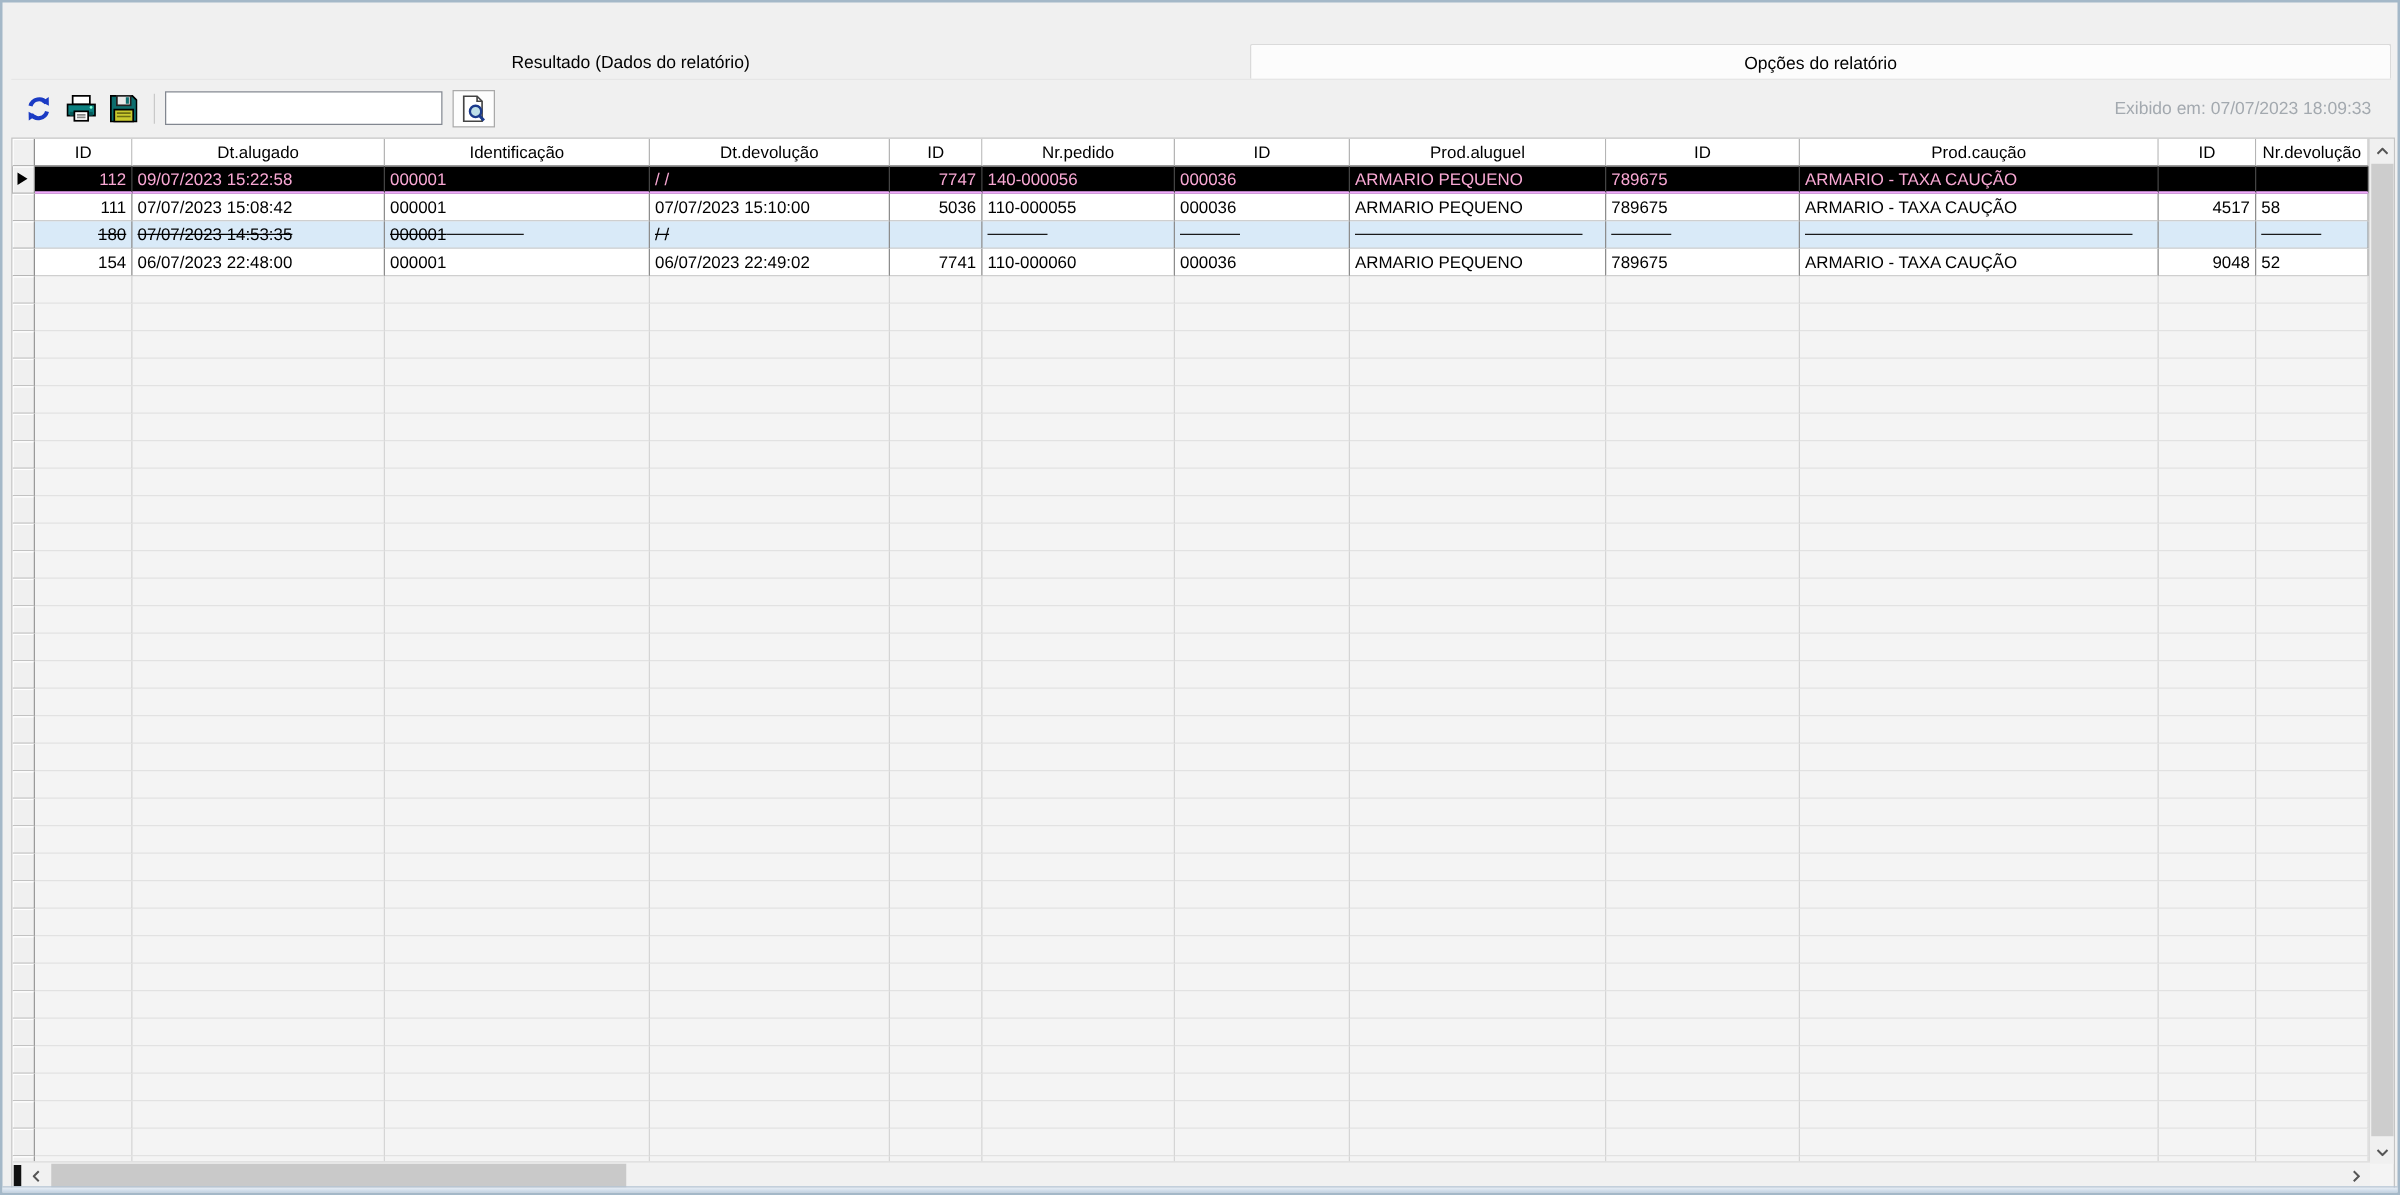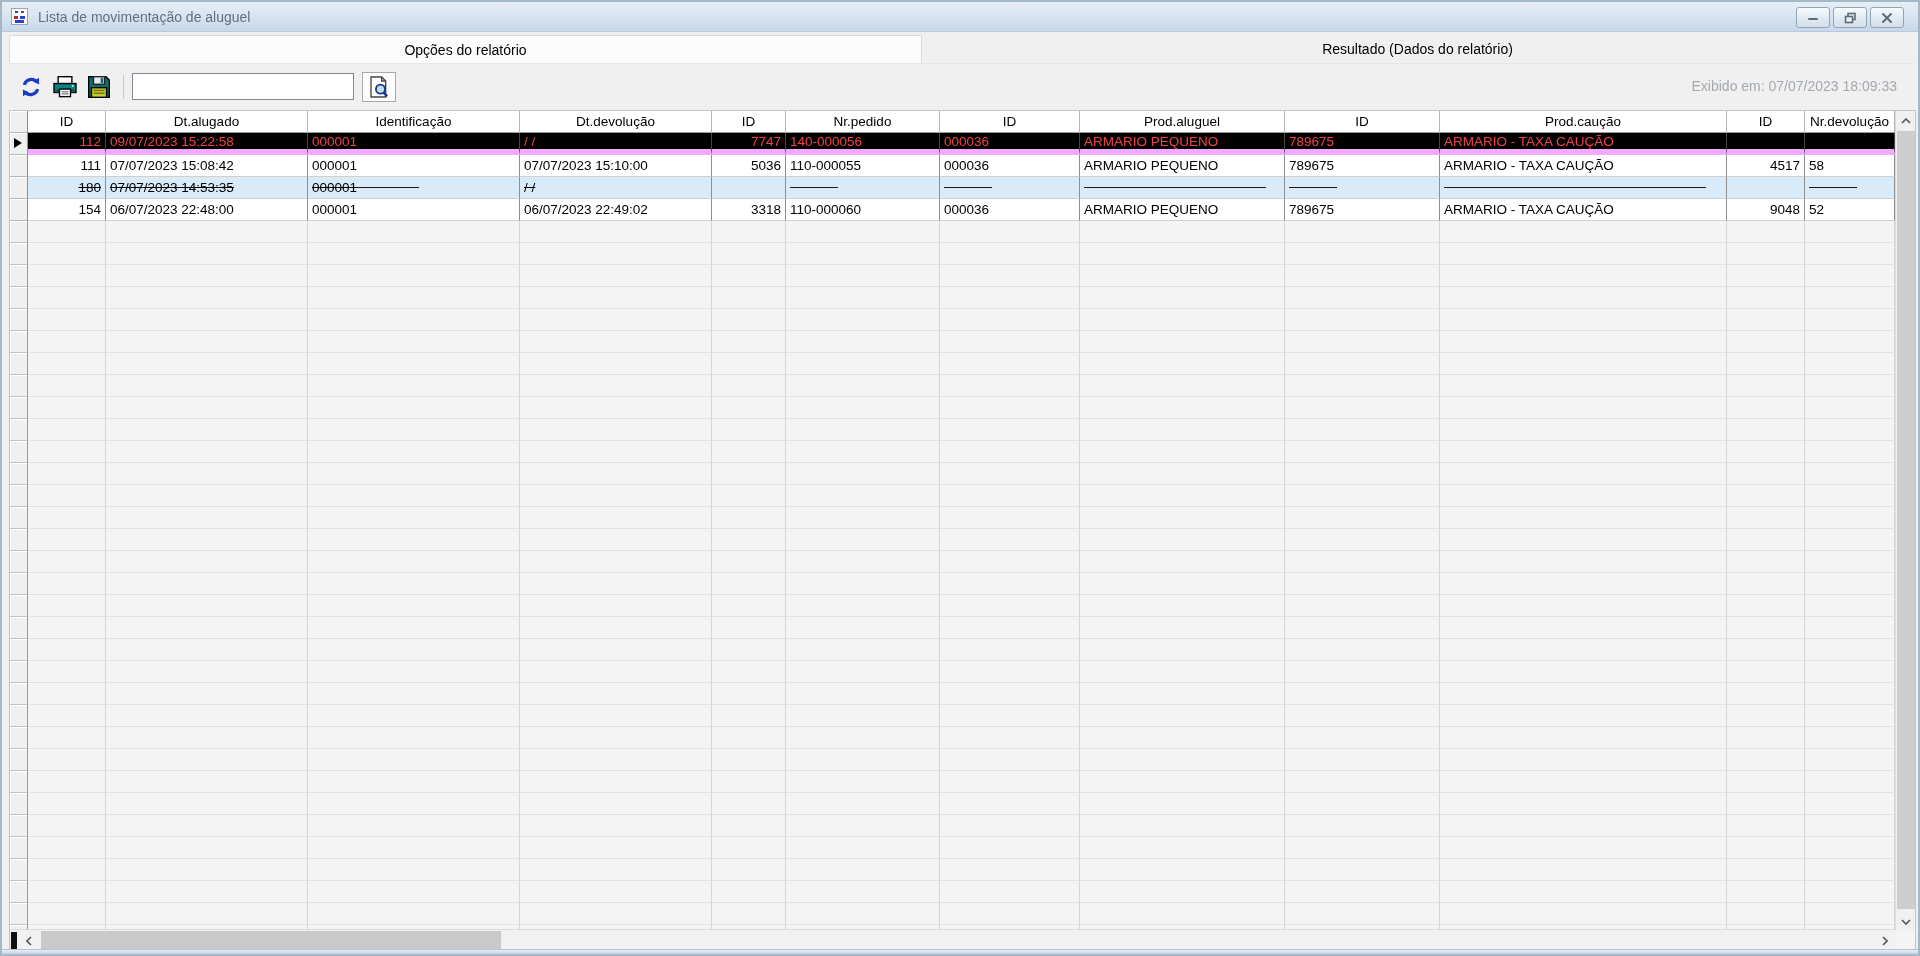--- a/index.html
+++ b/index.html
@@ -100,34 +100,6 @@
 
 <div class="window">
 
-  <div class="titlebar">
-    <div class="app-icon">
-      <i class="p1"></i>
-        <i class="p2"></i>
-        <i class="p3"></i>
-        <i class="p4"></i>
-        <i class="p5"></i>
-    </div>
-    <div class="title-text">Lista de movimentação de aluguel</div>
-    <div class="win-controls">
-      <div class="win-btn">
-        <svg width="12" height="12" viewBox="0 0 12 12">
-          <rect x="1" y="6" width="10" height="2" rx="1" fill="#5f6b77"></rect>
-        </svg>
-      </div>
-      <div class="win-btn">
-        <svg width="13" height="12" viewBox="0 0 13 12">
-          <rect x="4" y="1.5" width="7" height="6" fill="none" stroke="#5f6b77" stroke-width="1.6"></rect>
-          <rect x="1.5" y="4.5" width="7" height="6" fill="#e8eef4" stroke="#5f6b77" stroke-width="1.6"></rect>
-        </svg>
-      </div>
-      <div class="win-btn">
-        <svg width="12" height="12" viewBox="0 0 12 12">
-          <path d="M2 2 L10 10 M10 2 L2 10" stroke="#5f6b77" stroke-width="2" stroke-linecap="round"></path>
-        </svg>
-      </div>
-    </div>
-  </div>
 
   <div class="tabstrip">
     <div class="tab tab-left raised">

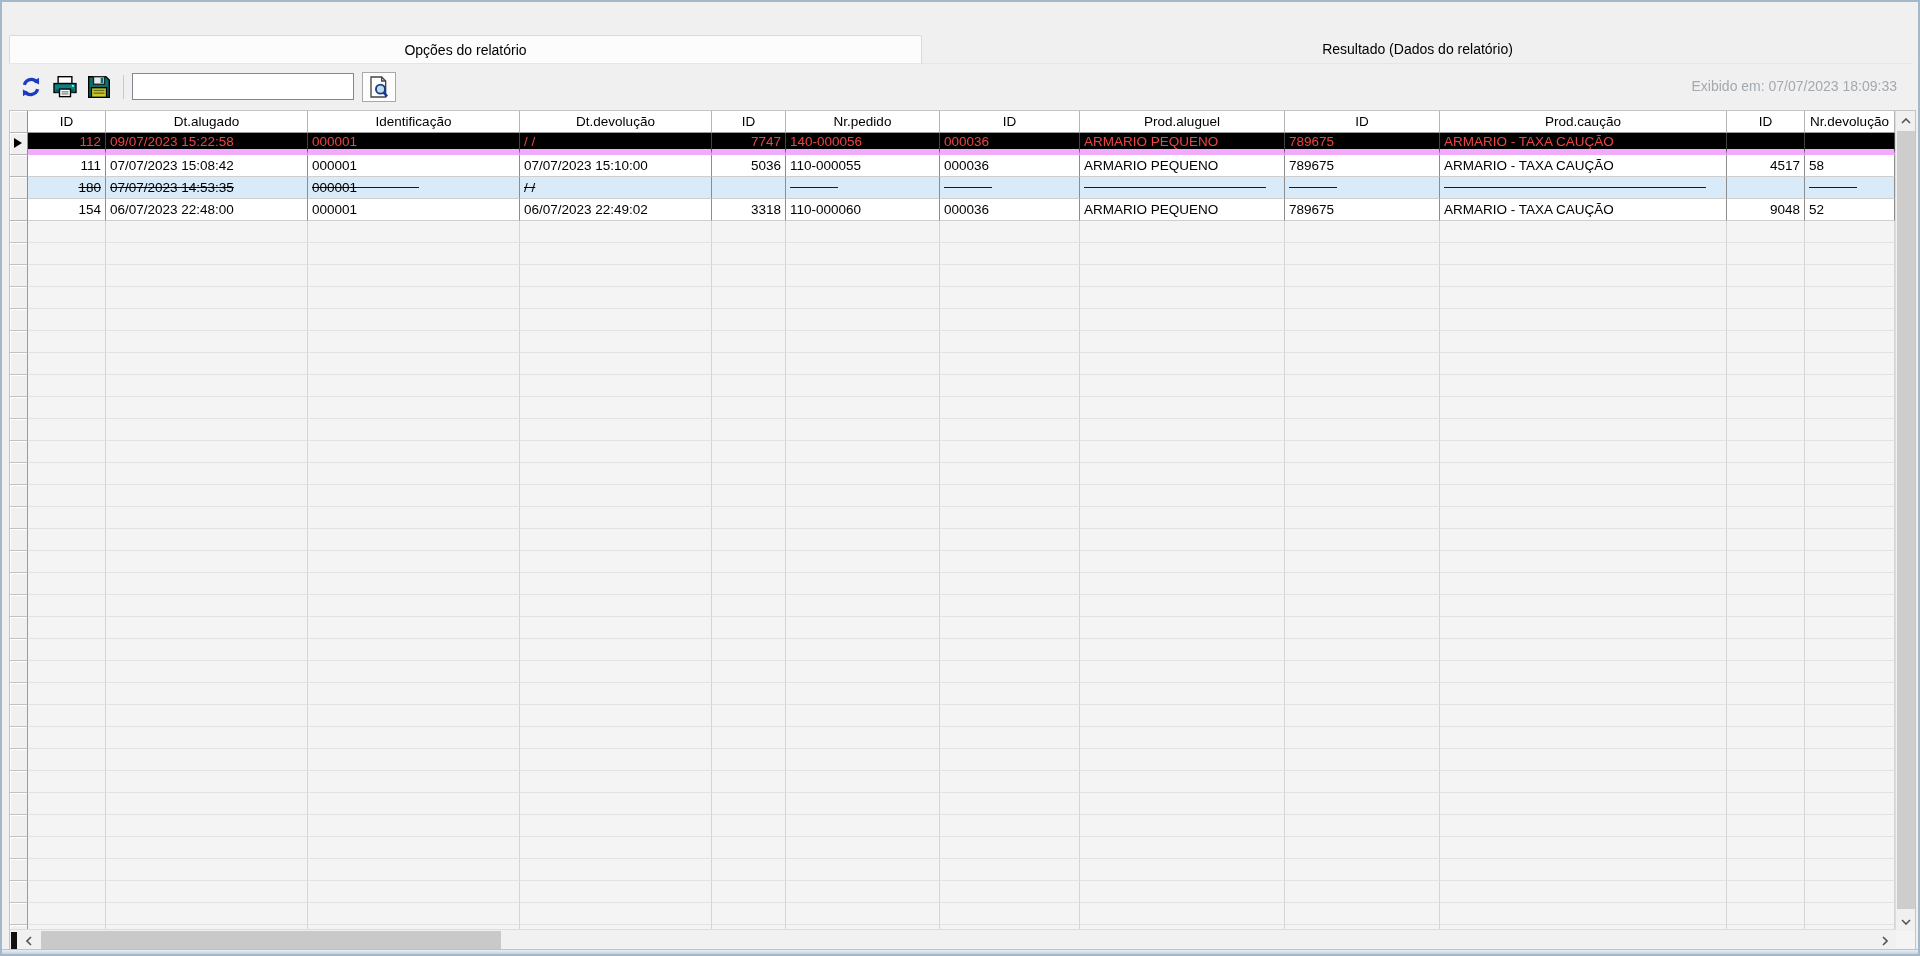--- a/index.html
+++ b/index.html
@@ -102,11 +102,11 @@
 
 
   <div class="tabstrip">
+    <div class="tab tab-right">
+      <span>Resultado (Dados do relatório)</span>
+    </div>
     <div class="tab tab-left raised">
       <span>Opções do relatório</span>
-    </div>
-    <div class="tab tab-right">
-      <span>Resultado (Dados do relatório)</span>
     </div>
   </div>
 

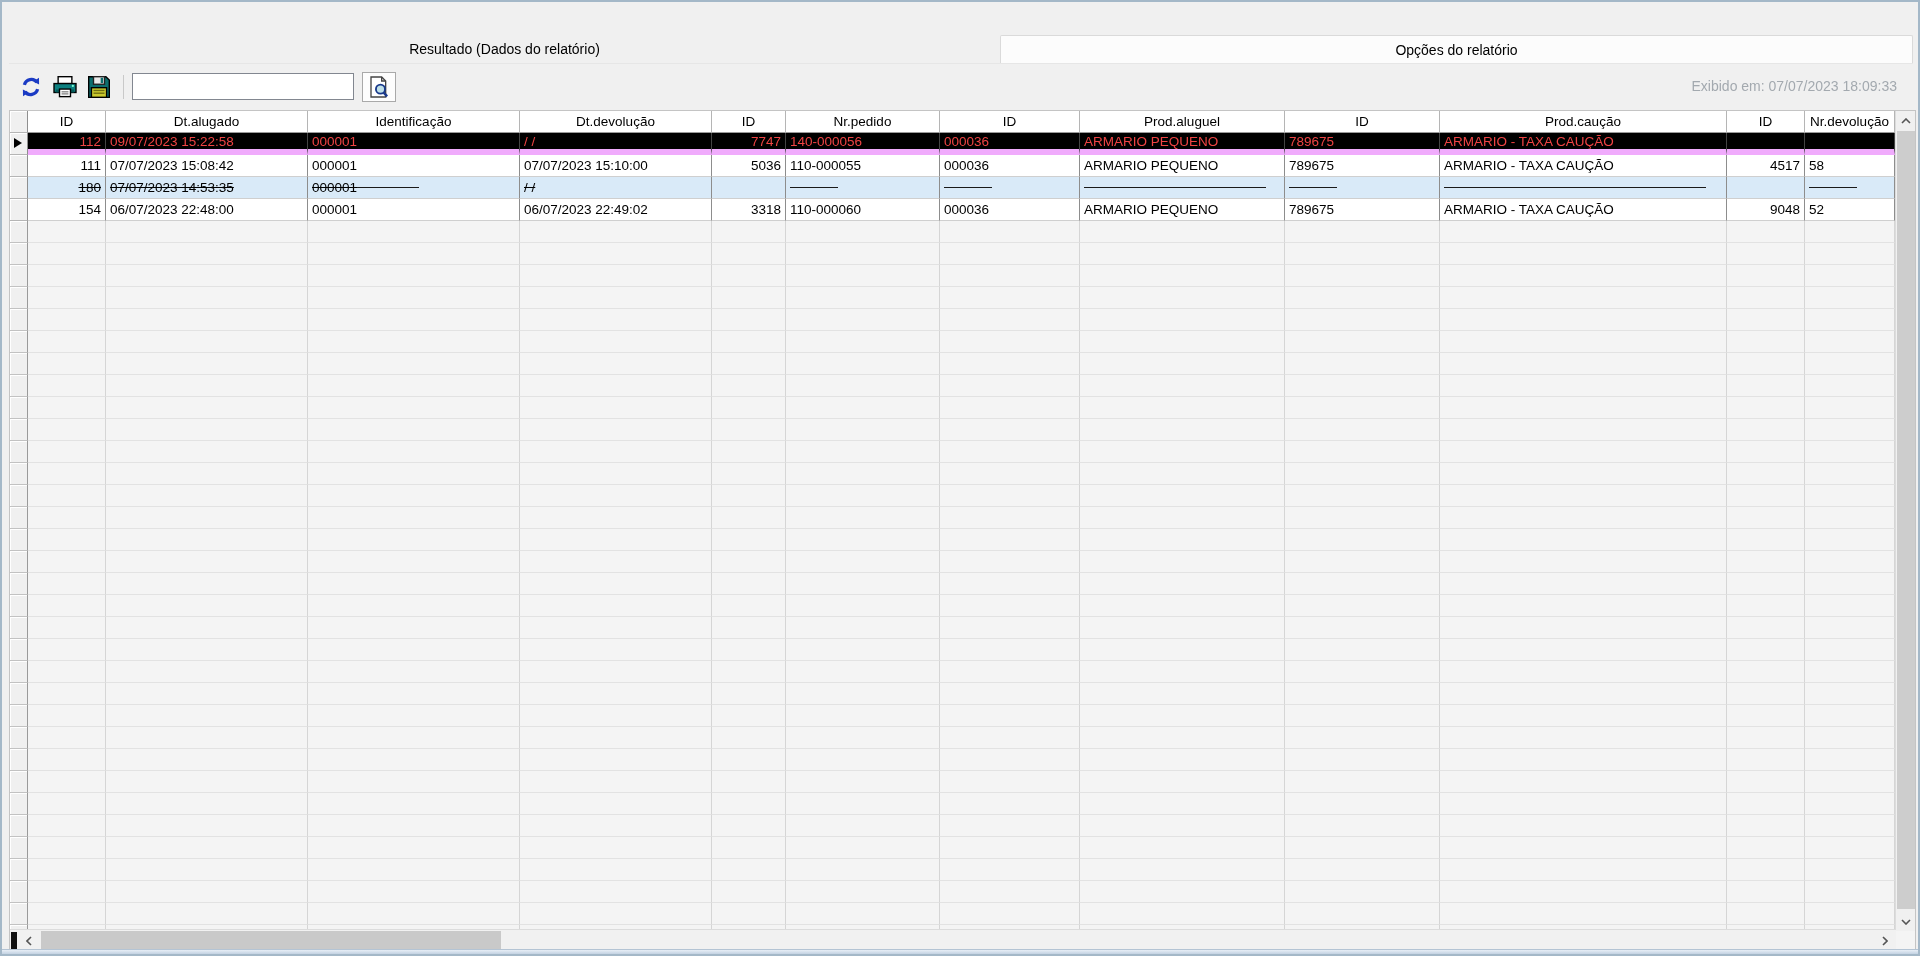--- a/index.html
+++ b/index.html
@@ -68,7 +68,7 @@
   .row-normal { background:#fff; }
   .row-normal .cell { border-bottom:1px solid #cfcfcf; color:#000; }
   .row-selected { background:#000; }
-  .row-selected .cell { border-bottom:6px solid #f0abfc; border-right-color:#444; color:#ef4444; }
+  .row-selected .cell { border-bottom:2px solid #f0abfc; border-right-color:#444; color:#f9a8d4; }
   .row-struck { background:#d9eaf8; }
   .row-struck .cell { border-bottom:1px solid #cfcfcf; color:#000; }
   .row-struck .cell span { text-decoration:line-through; }

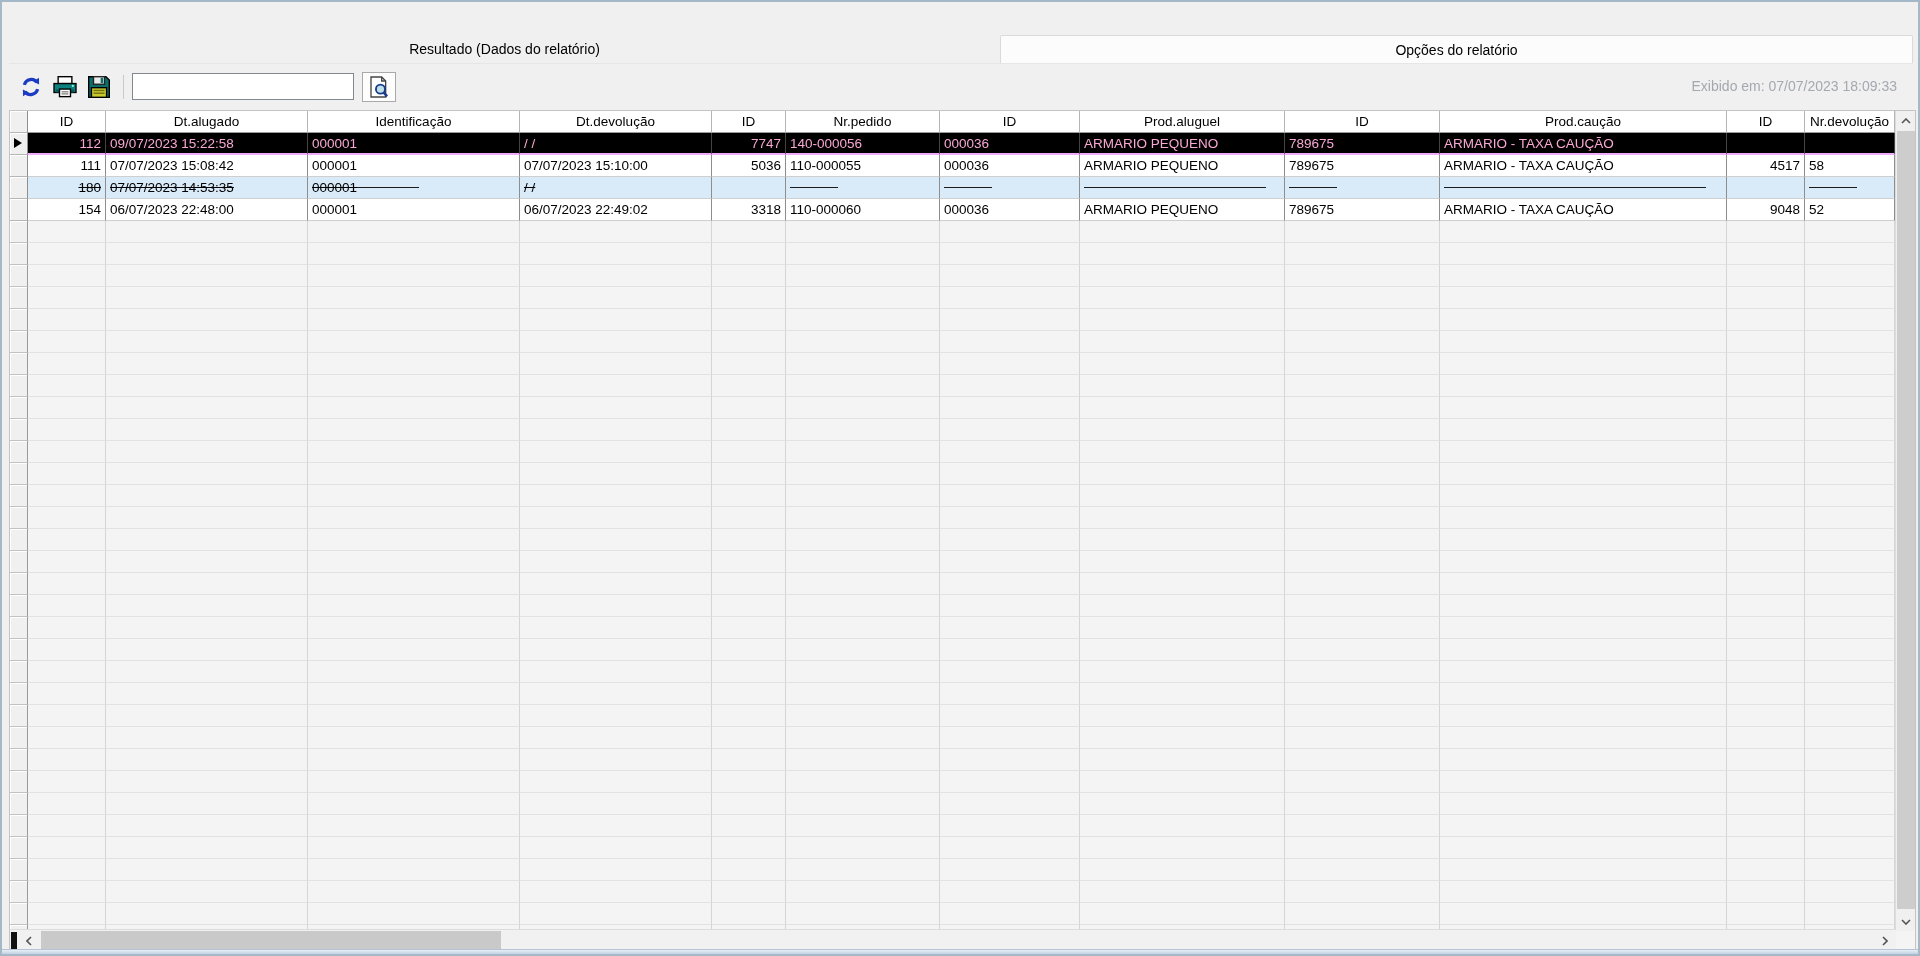--- a/index.html
+++ b/index.html
@@ -297,7 +297,7 @@
             <span>06/07/2023 22:49:02</span>
           </div>
           <div class="cell r" style="width: 74px;">
-            <span>3318</span>
+            <span>7741</span>
           </div>
           <div class="cell" style="width: 154px;">
             <span>110-000060</span>

